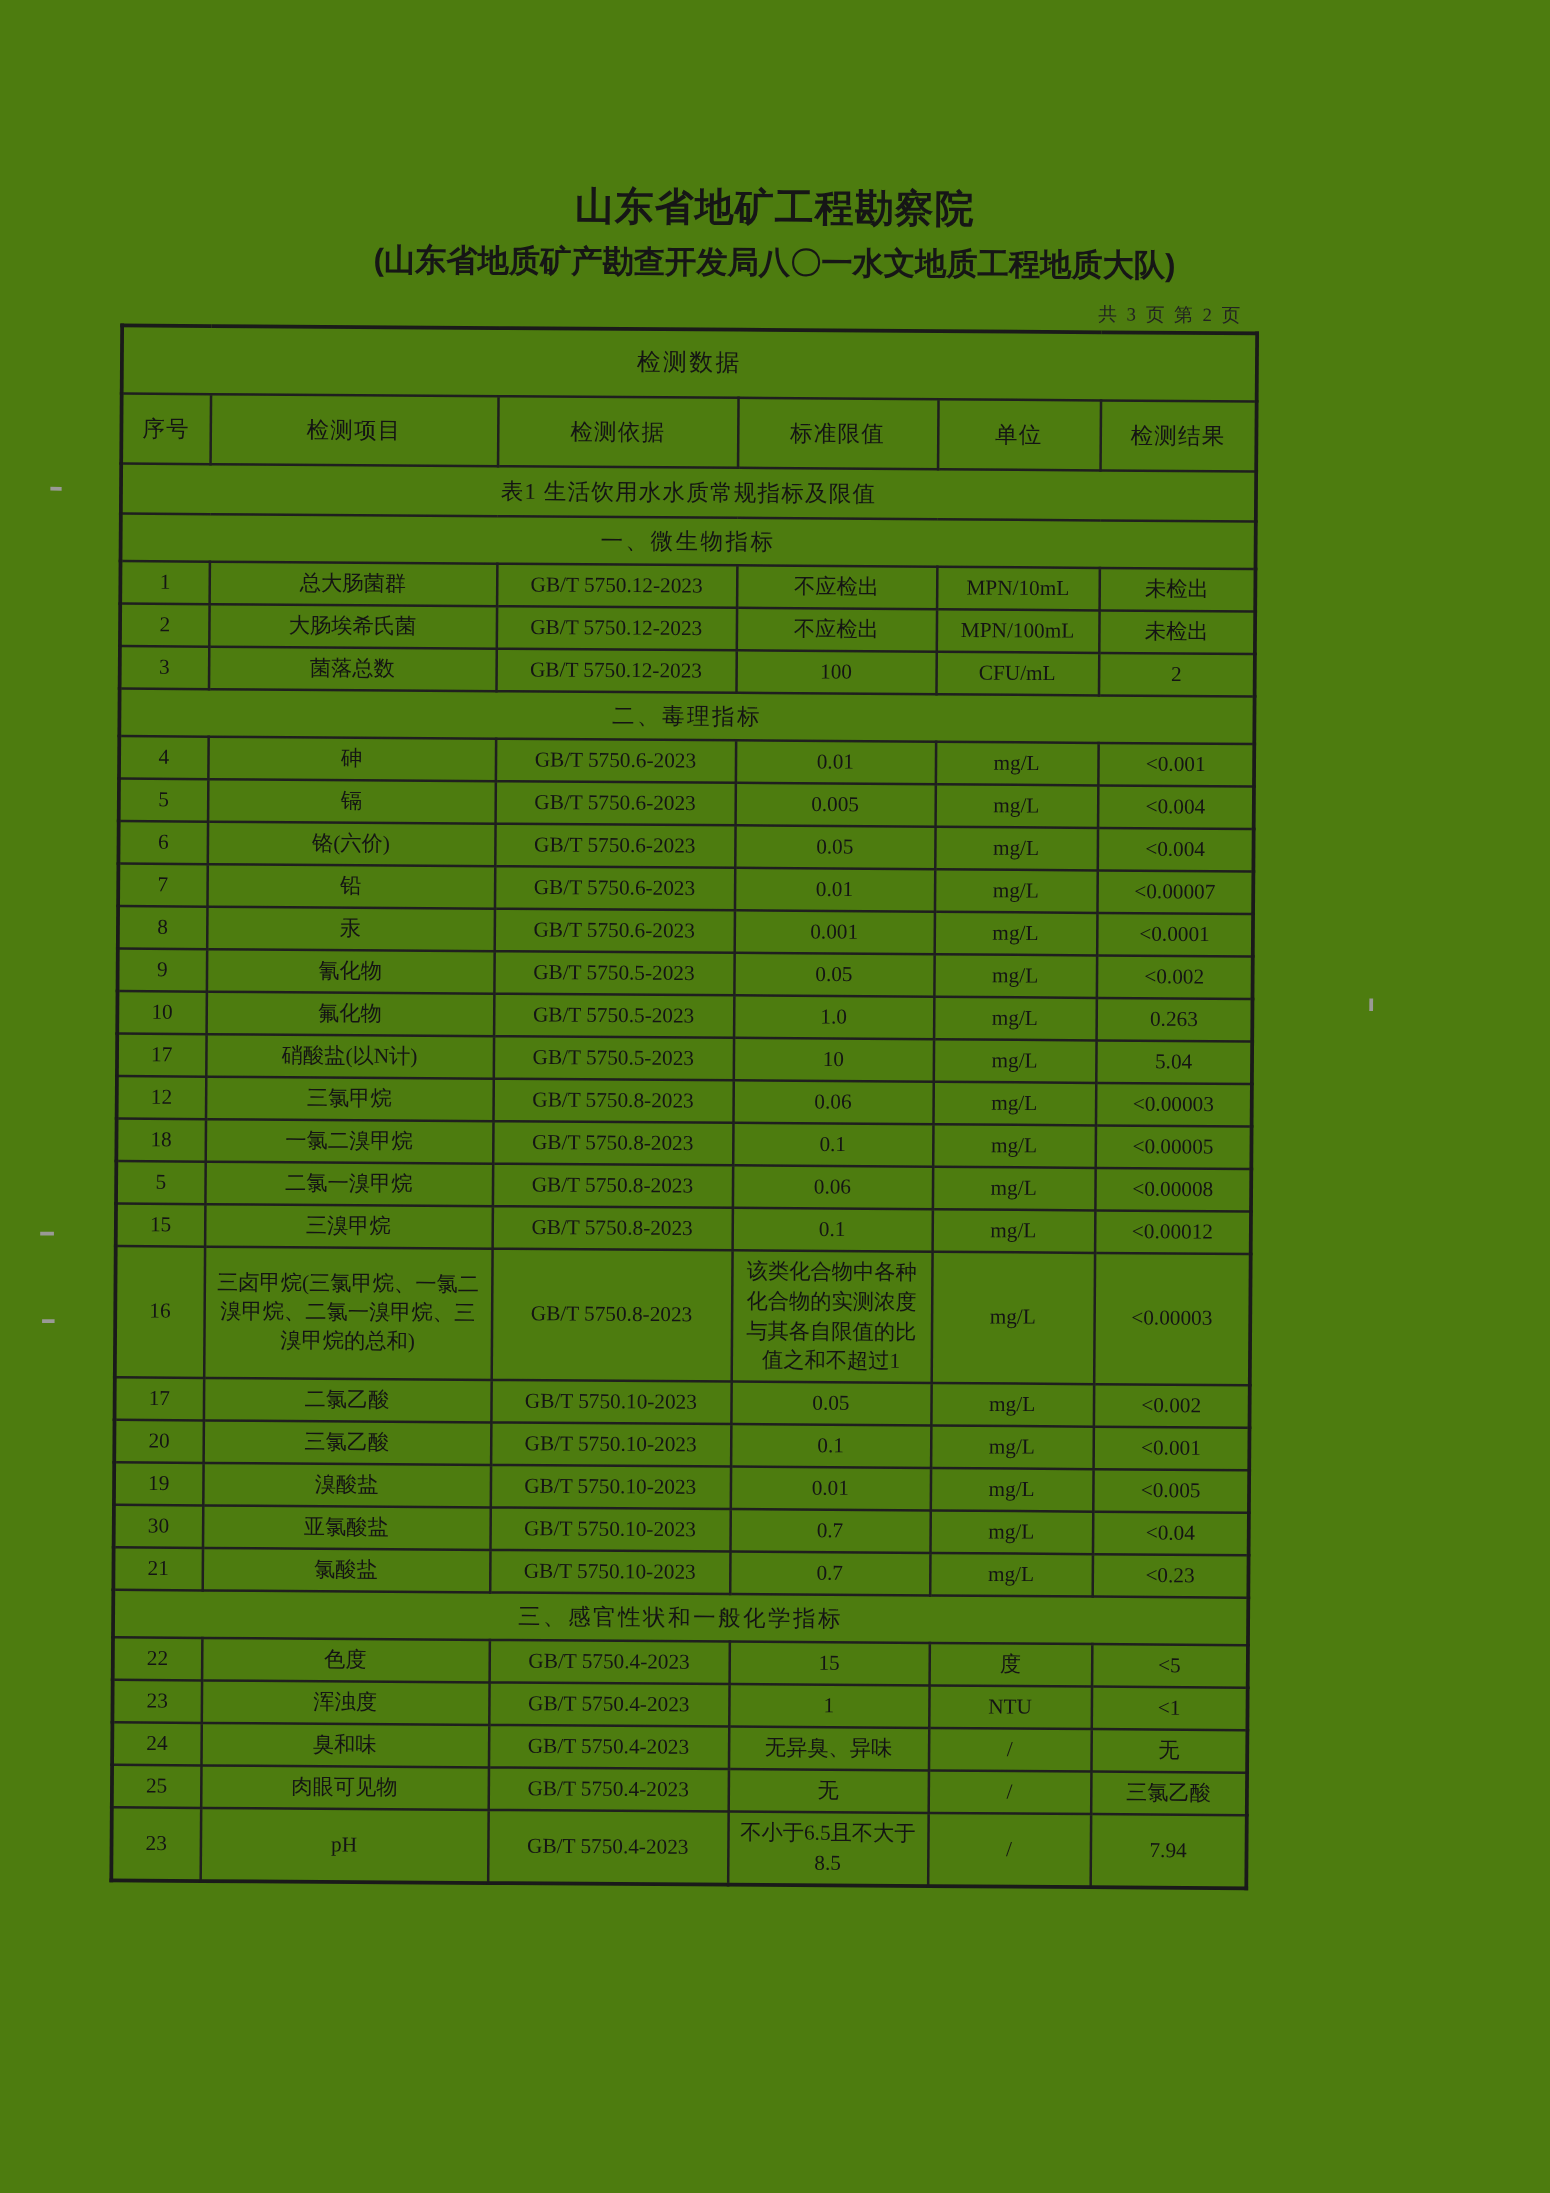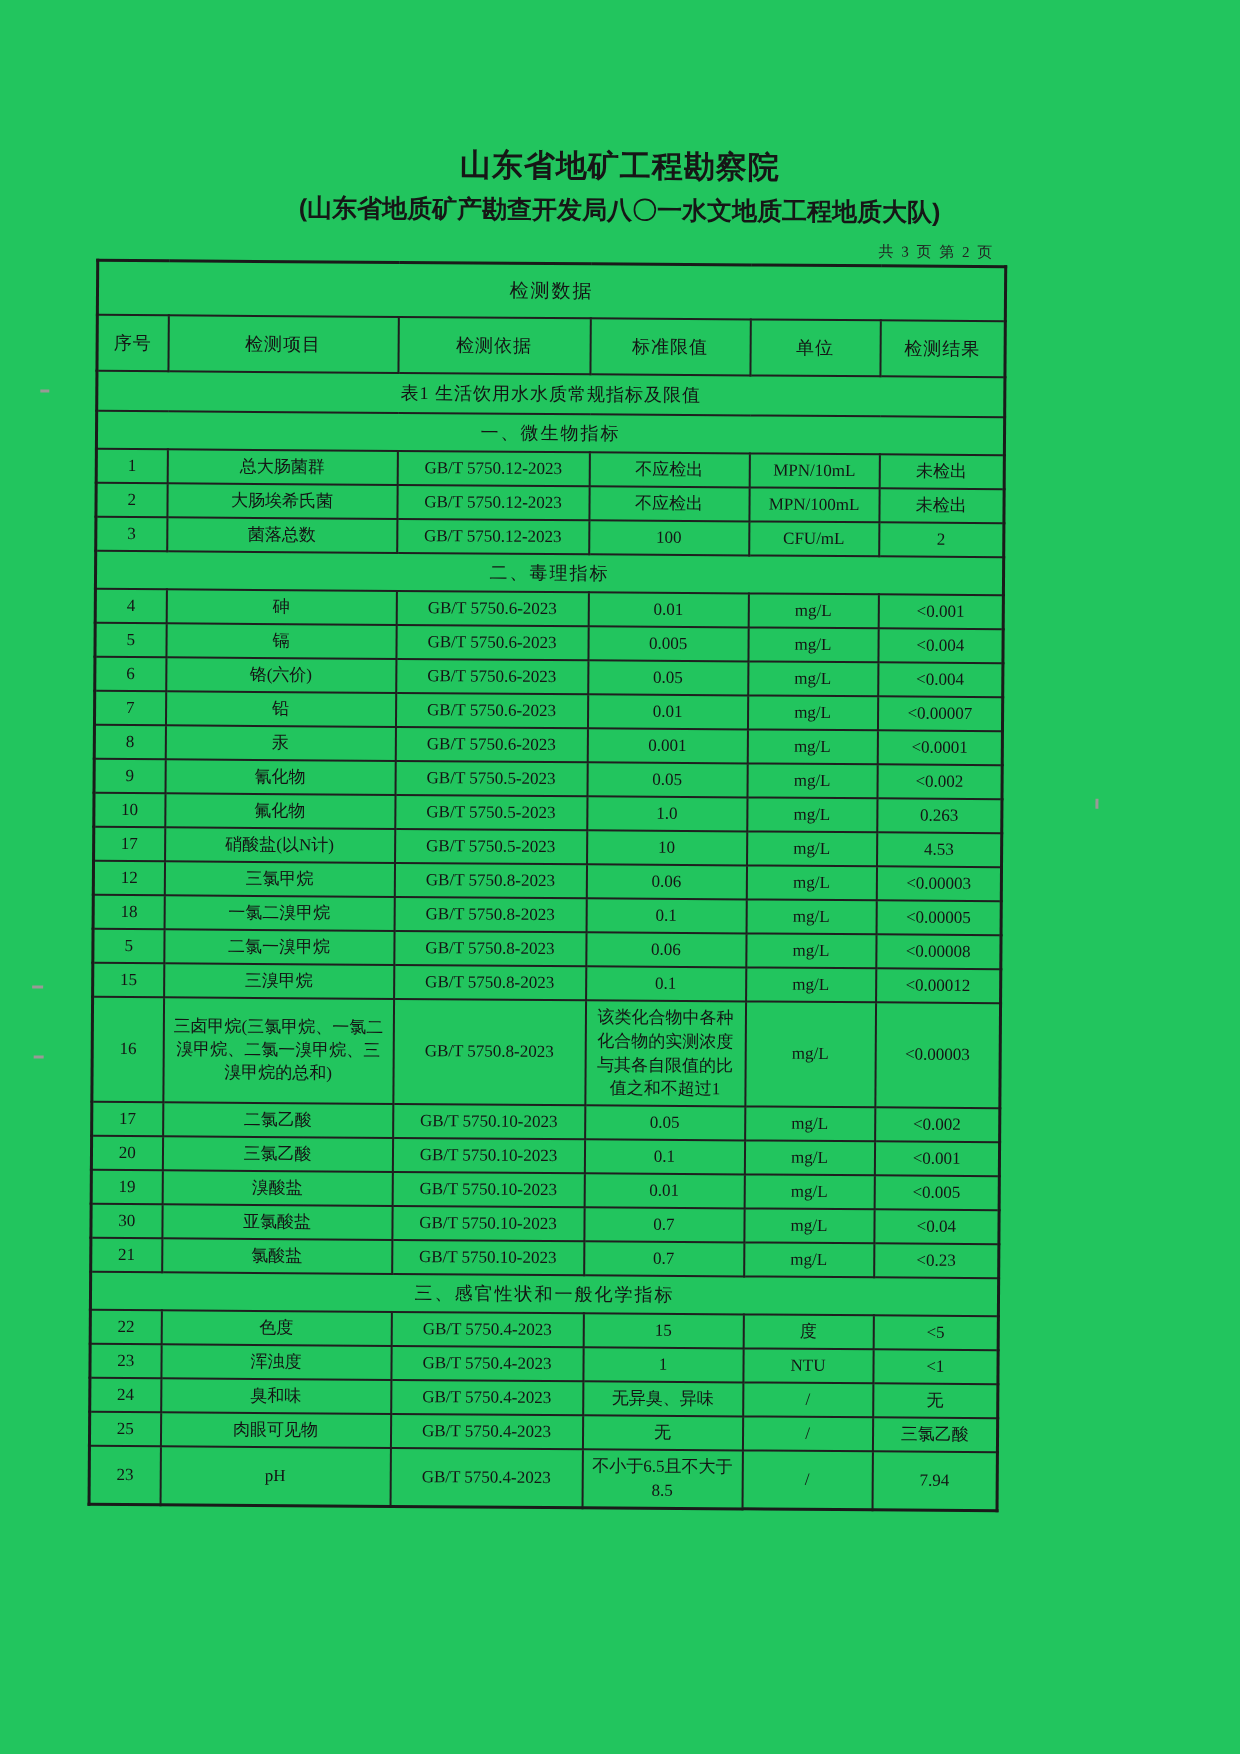--- a/index.html
+++ b/index.html
@@ -12,7 +12,7 @@
     position: relative;
     width: 1240px;
     height: 1754px;
-    background: #22c55e;
+    background: #4d7c0f;
     overflow: hidden;
     color: #1b1b1b;
   }

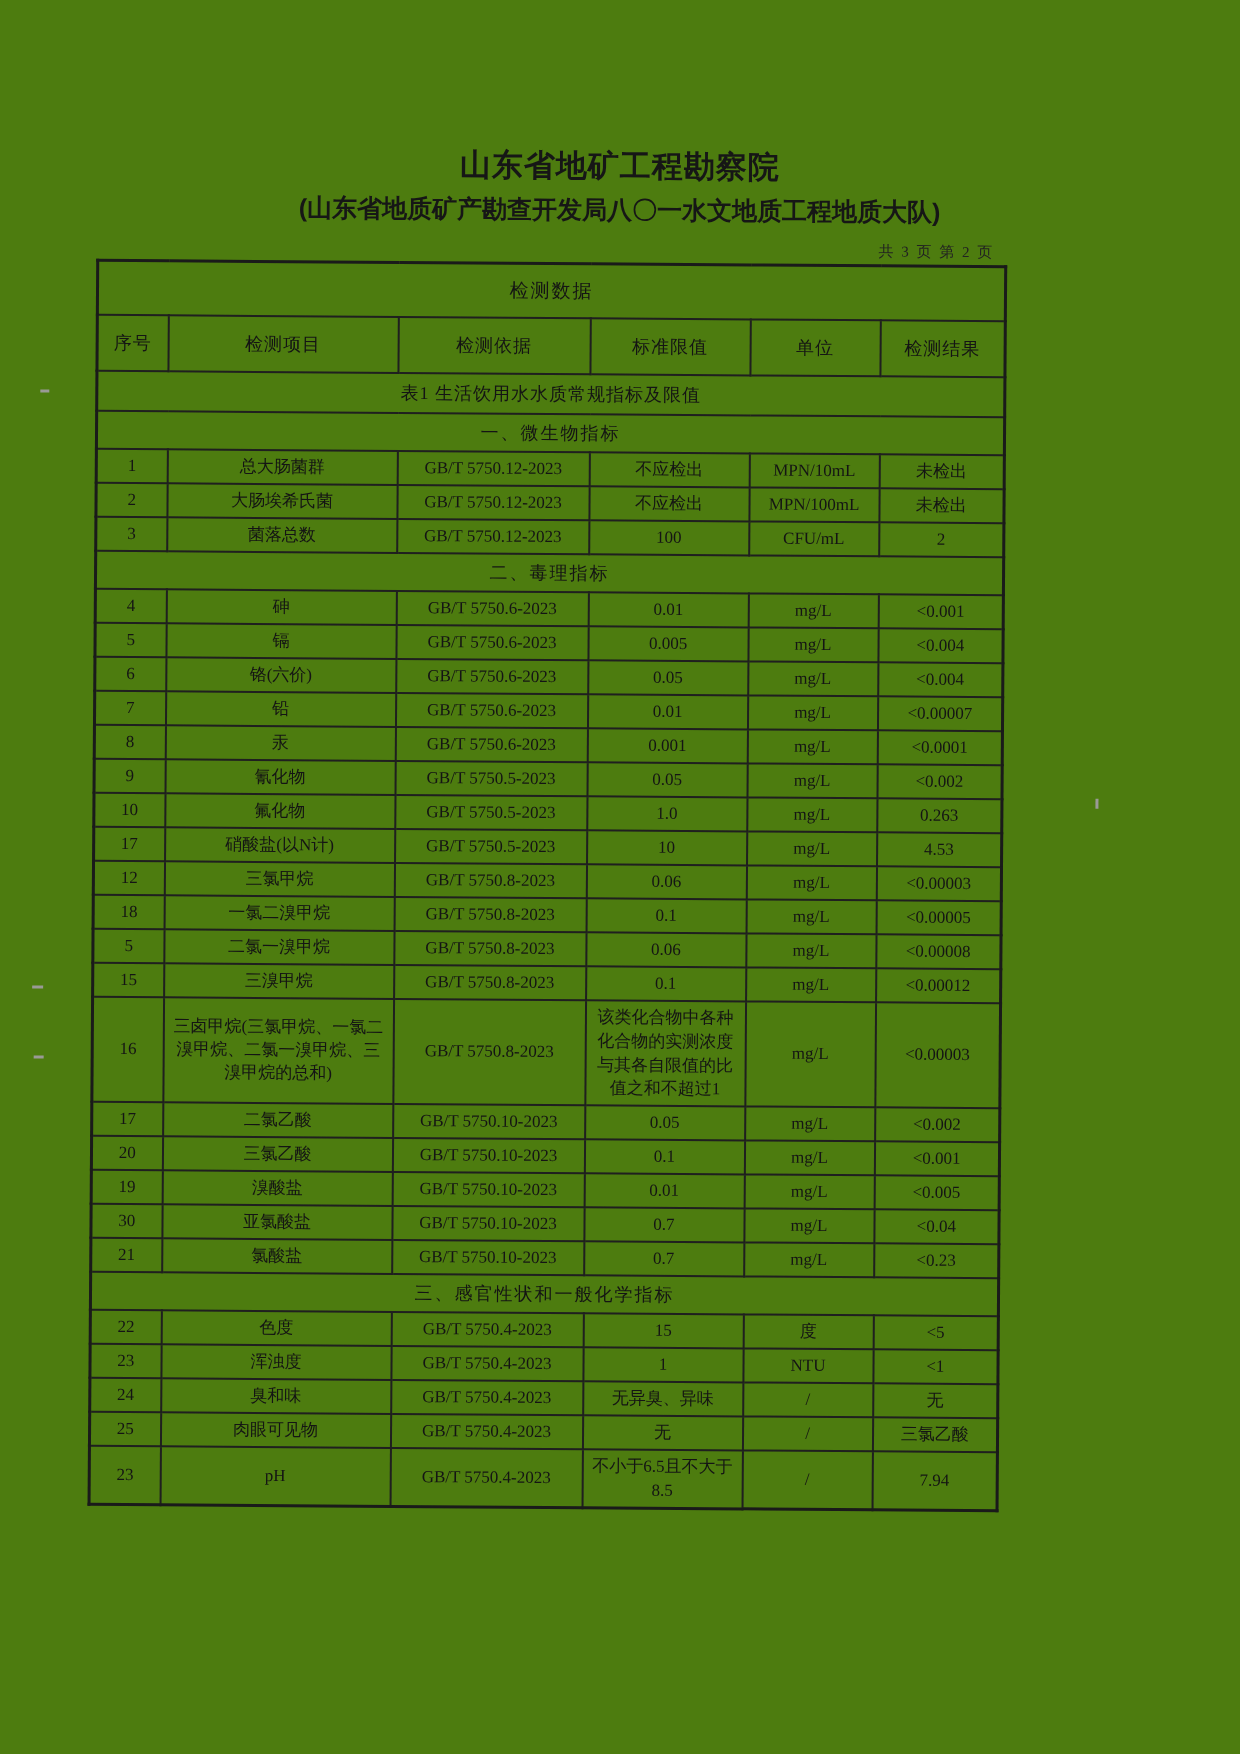--- a/index.html
+++ b/index.html
@@ -222,7 +222,7 @@
             <td data-interactable="false">GB/T 5750.5-2023</td>
             <td data-interactable="false">10</td>
             <td data-interactable="false">mg/L</td>
-            <td data-interactable="false">4.53</td>
+            <td data-interactable="false">5.04</td>
           </tr>
           <tr class="data-row" data-interactable="false">
             <td data-interactable="false">12</td>

